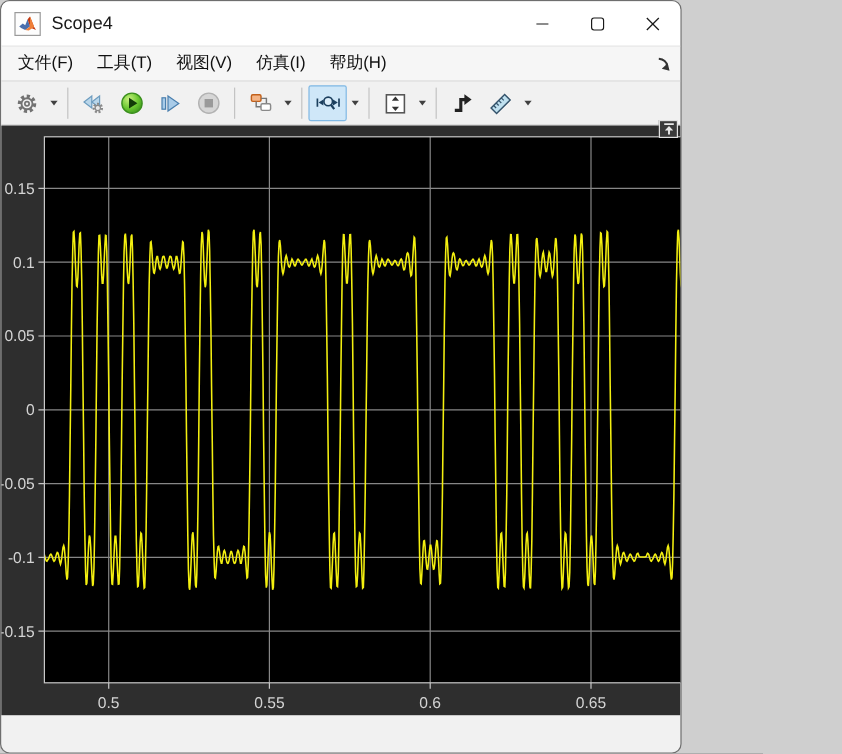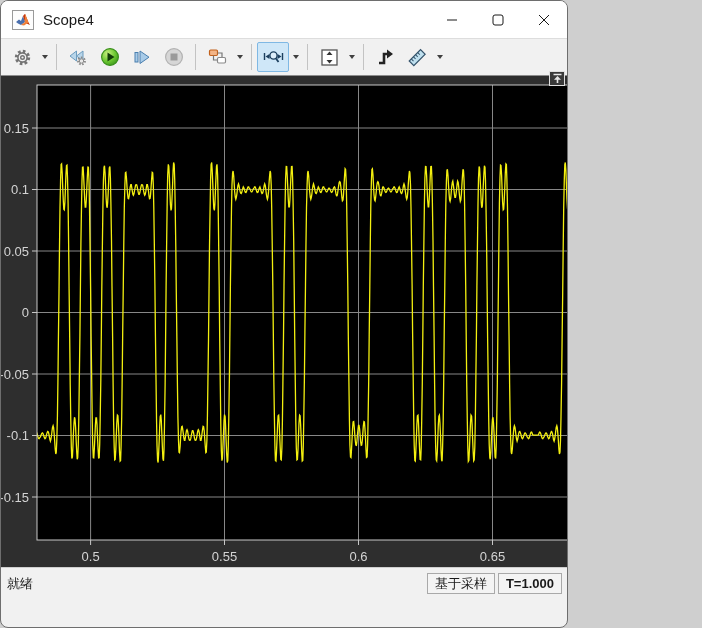--- a/index.html
+++ b/index.html
@@ -77,6 +77,19 @@
     </div>
   </div>
 
+  <div class="menubar">
+    <div class="menu-item">文件(F)</div>
+    <div class="menu-item">工具(T)</div>
+    <div class="menu-item">视图(V)</div>
+    <div class="menu-item">仿真(I)</div>
+    <div class="menu-item">帮助(H)</div>
+    <div class="dock-arrow">
+      <svg width="13" height="13" viewBox="0 0 13 13">
+        <path d="M3,2 C8,2.5 9.5,4.5 10,8" stroke="#333" stroke-width="1.6" fill="none"></path>
+        <polygon points="12,12 5.5,10.2 10.4,5.8" fill="#333"></polygon>
+      </svg>
+    </div>
+  </div>
 
   <div class="toolbar">
     <div style="width:5px"></div>

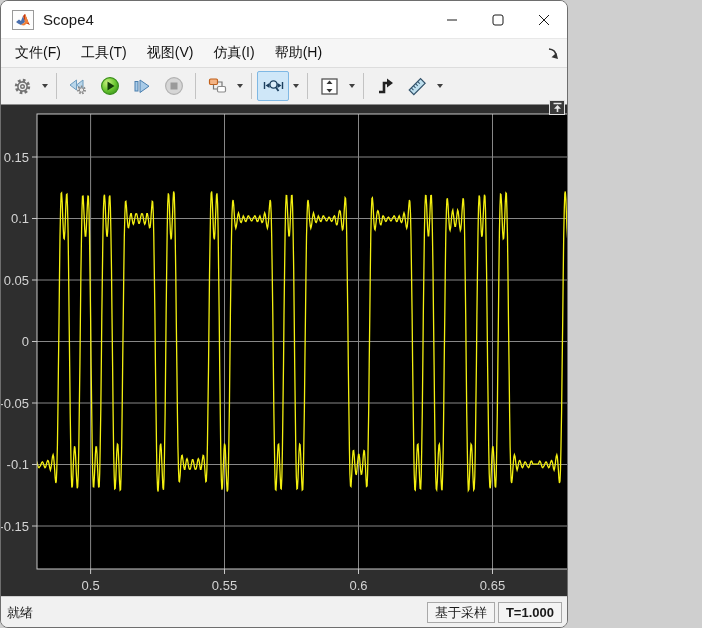--- a/index.html
+++ b/index.html
@@ -265,13 +265,6 @@
       </svg>
   </div>
 
-  <div class="statusbar">
-    <div class="status-left">就绪</div>
-    <div class="status-right">
-      <div class="status-cell">基于采样</div>
-      <div class="status-cell time">T=1.000</div>
-    </div>
-  </div>
 
 </div>
 

